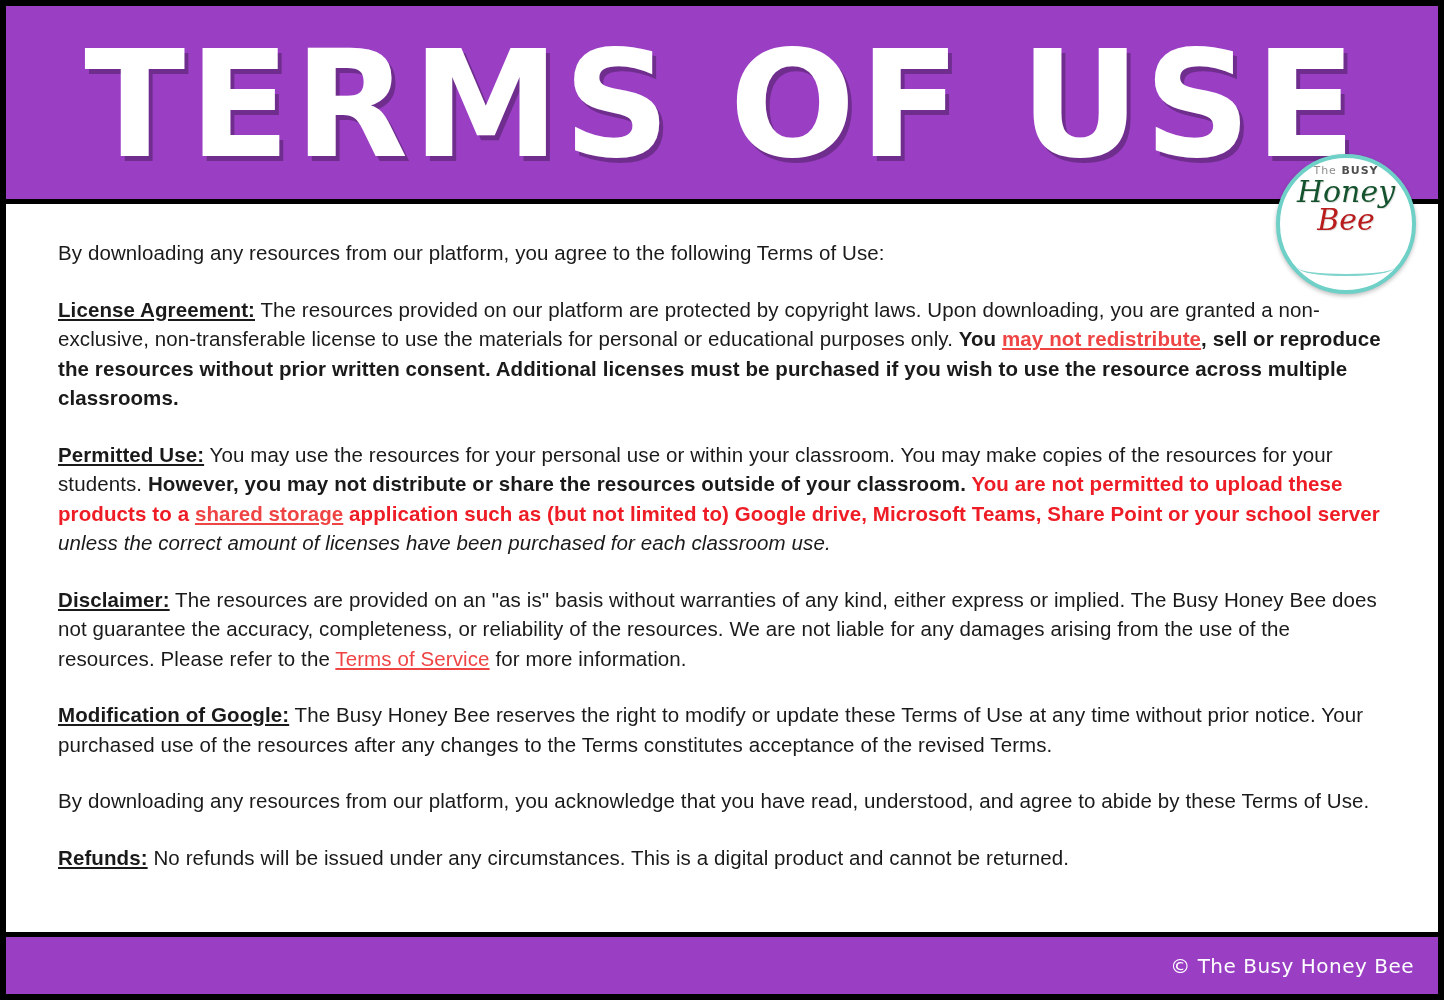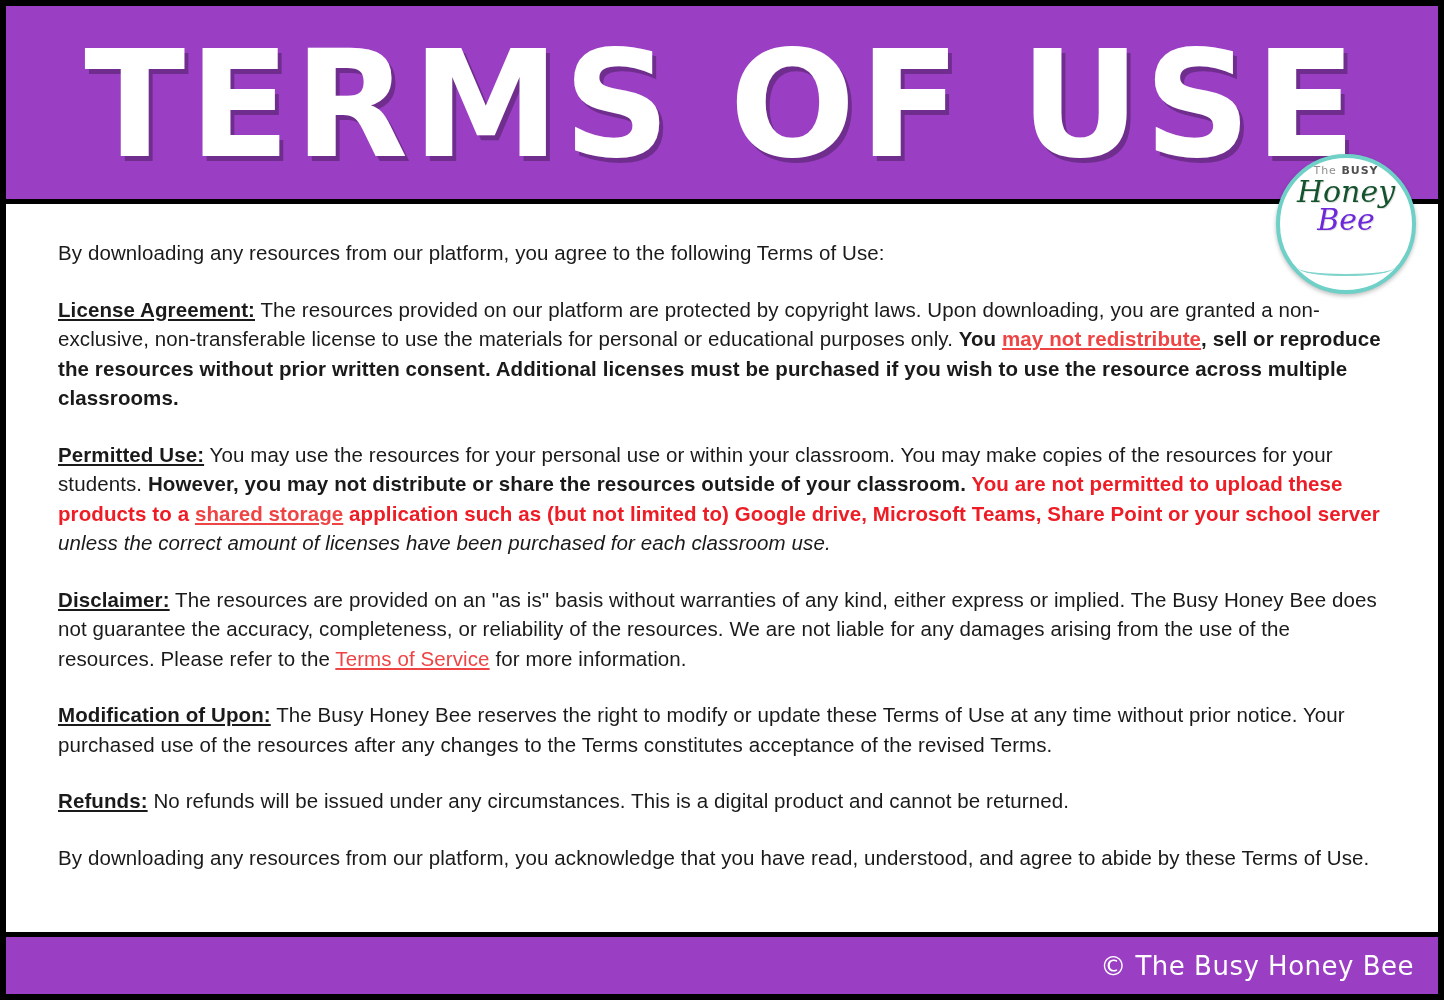--- a/index.html
+++ b/index.html
@@ -91,7 +91,7 @@
     font-style: italic;
     font-size: 30px;
     line-height: 28px;
-    color: #6d28d9;
+    color: #b91c1c;
     text-shadow: 1px 1px 0 rgba(0,0,0,0.12);
   }
   .logo-swoosh {

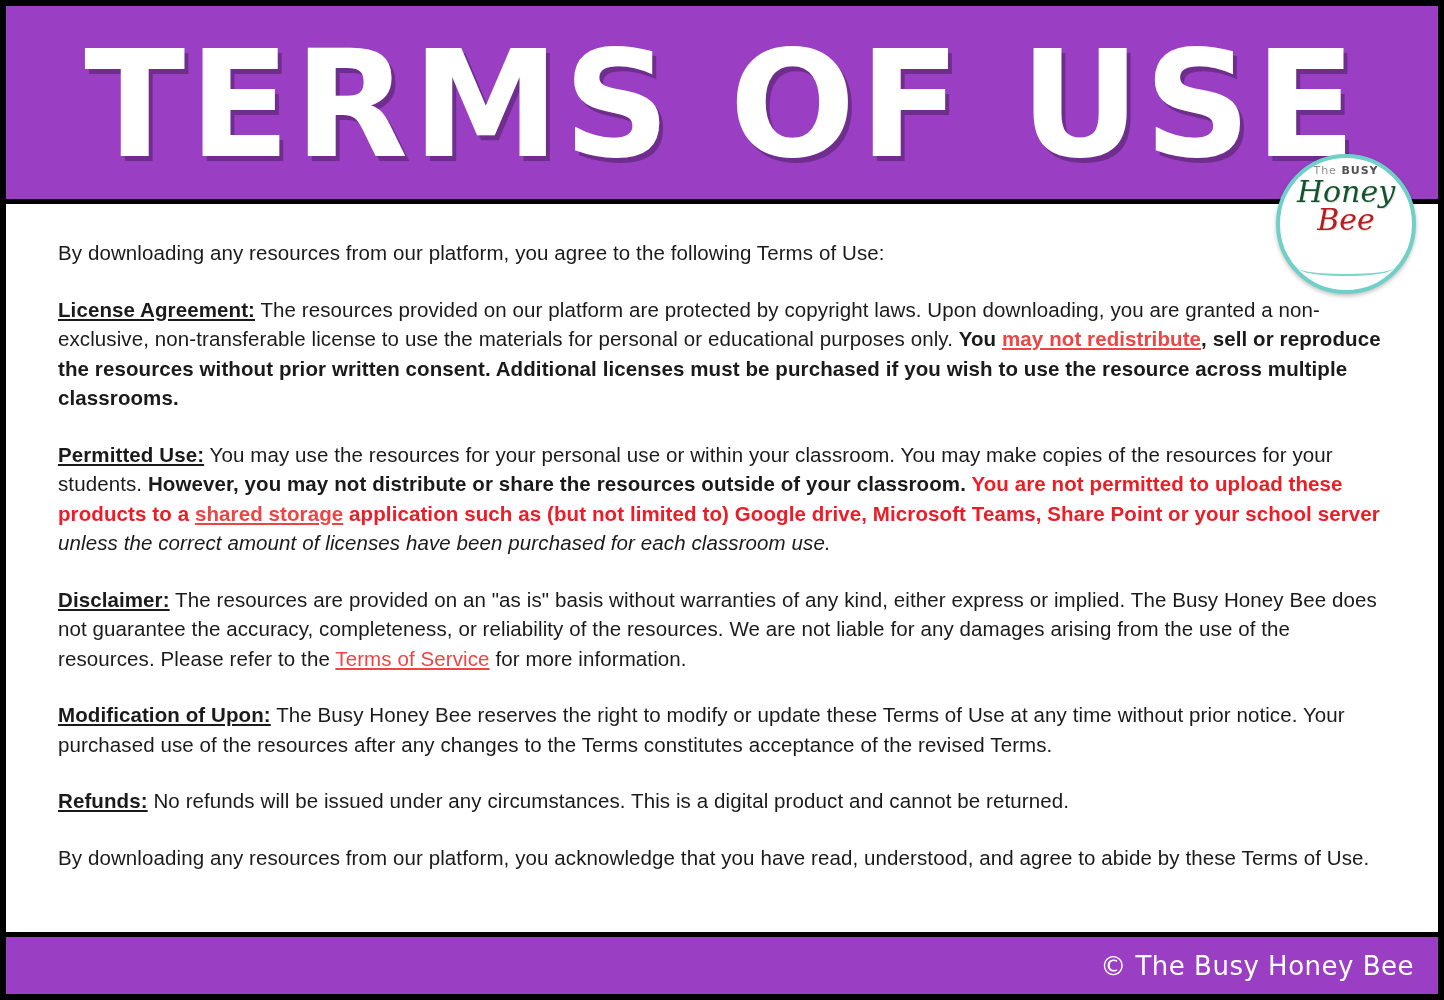--- a/index.html
+++ b/index.html
@@ -197,7 +197,7 @@
     </p>
 
     <p class="para">
-      <span class="lead-term">Modification of Upon:</span><span> The Busy Honey Bee reserves the right to modify or update these Terms of Use at any time without prior notice. Your purchased use of the resources after any changes to the Terms constitutes acceptance of the revised Terms.</span>
+      <span class="lead-term">Modification of Google:</span><span> The Busy Honey Bee reserves the right to modify or update these Terms of Use at any time without prior notice. Your purchased use of the resources after any changes to the Terms constitutes acceptance of the revised Terms.</span>
     </p>
 
     <p class="para">

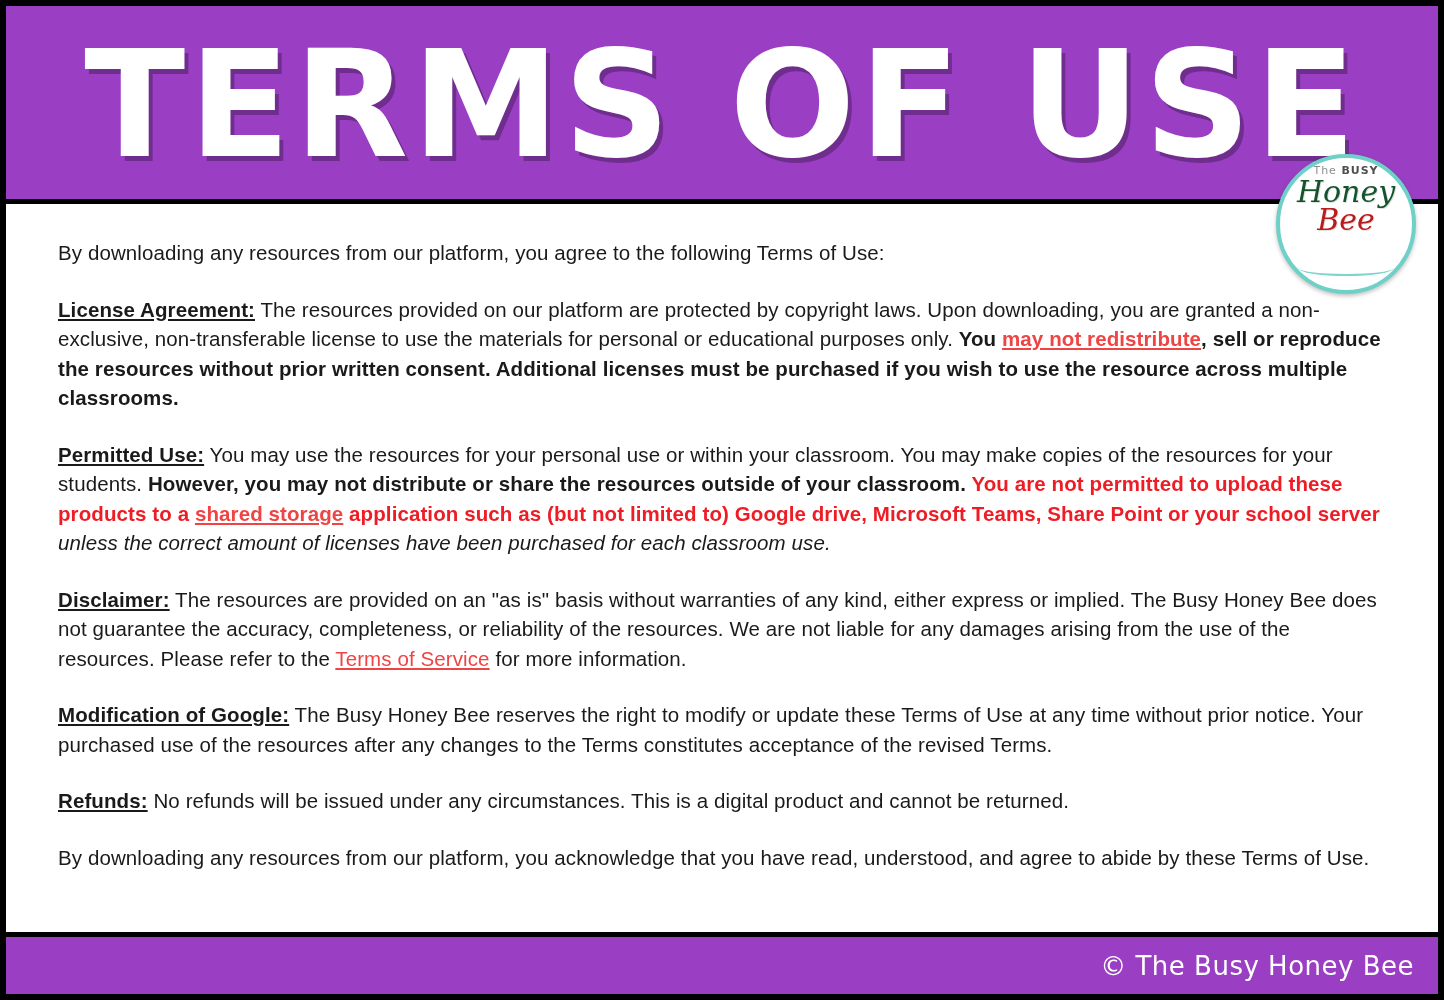--- a/index.html
+++ b/index.html
@@ -201,11 +201,11 @@
     </p>
 
     <p class="para">
+      <span>By downloading any resources from our platform, you acknowledge that you have read, understood, and agree to abide by these Terms of Use.</span>
+    </p>
+
+    <p class="para">
       <span class="lead-term">Refunds:</span><span> No refunds will be issued under any circumstances. This is a digital product and cannot be returned.</span>
-    </p>
-
-    <p class="para">
-      <span>By downloading any resources from our platform, you acknowledge that you have read, understood, and agree to abide by these Terms of Use.</span>
     </p>
 
   </div>

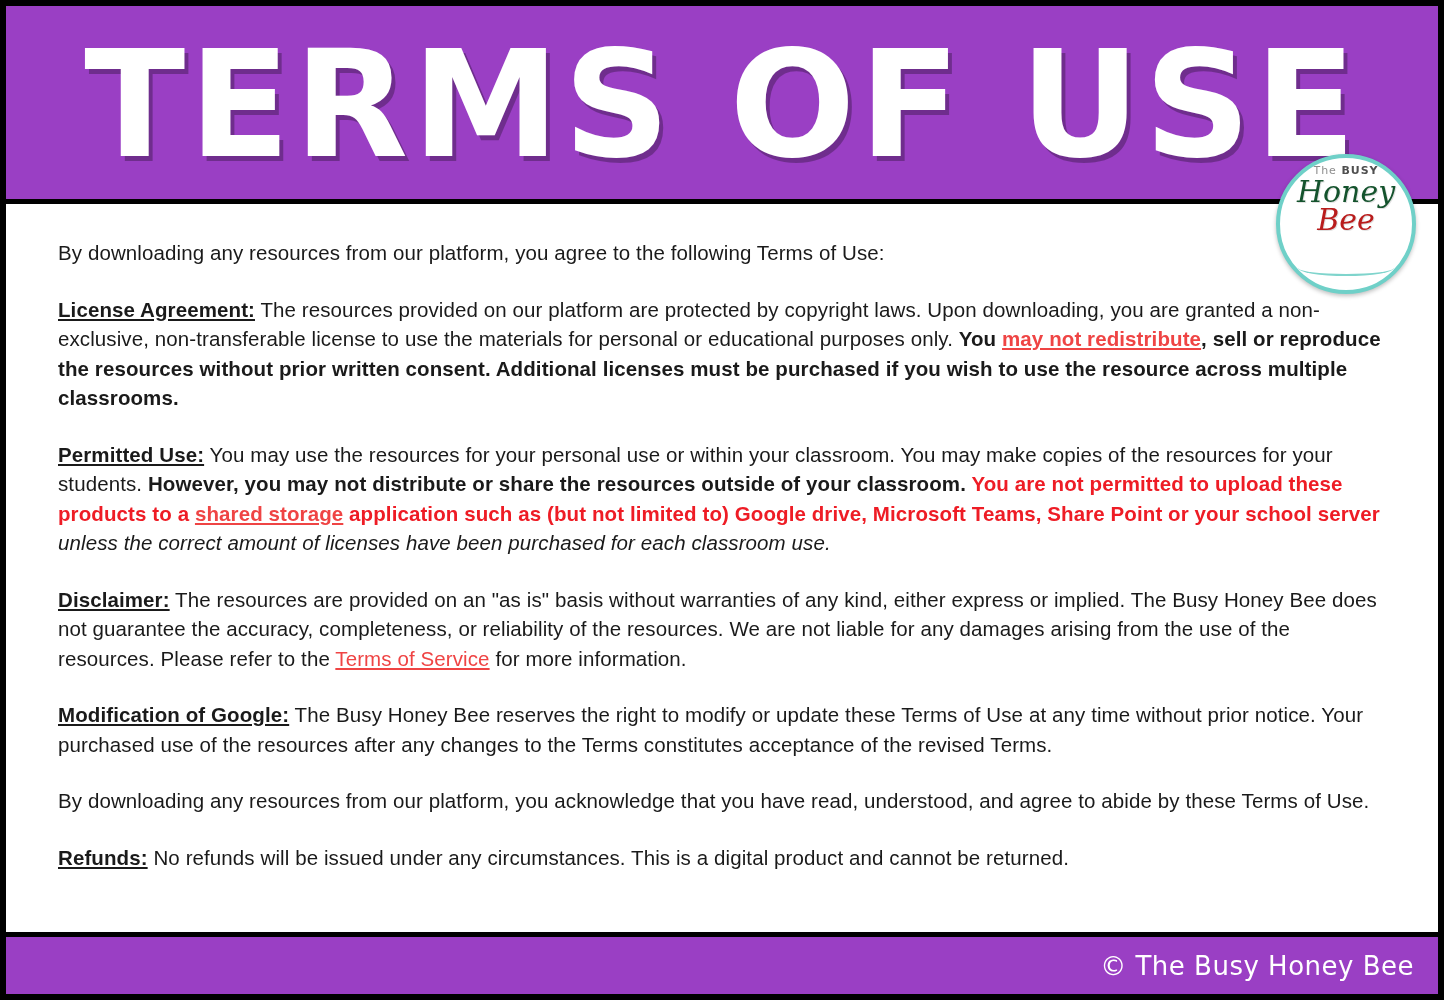--- a/index.html
+++ b/index.html
@@ -152,7 +152,7 @@
   }
   .footer-text {
     font-family: "DejaVu Sans", sans-serif;
-    font-size: 26px;
+    font-size: 20px;
     color: #ffffff;
     letter-spacing: 0.5px;
   }

